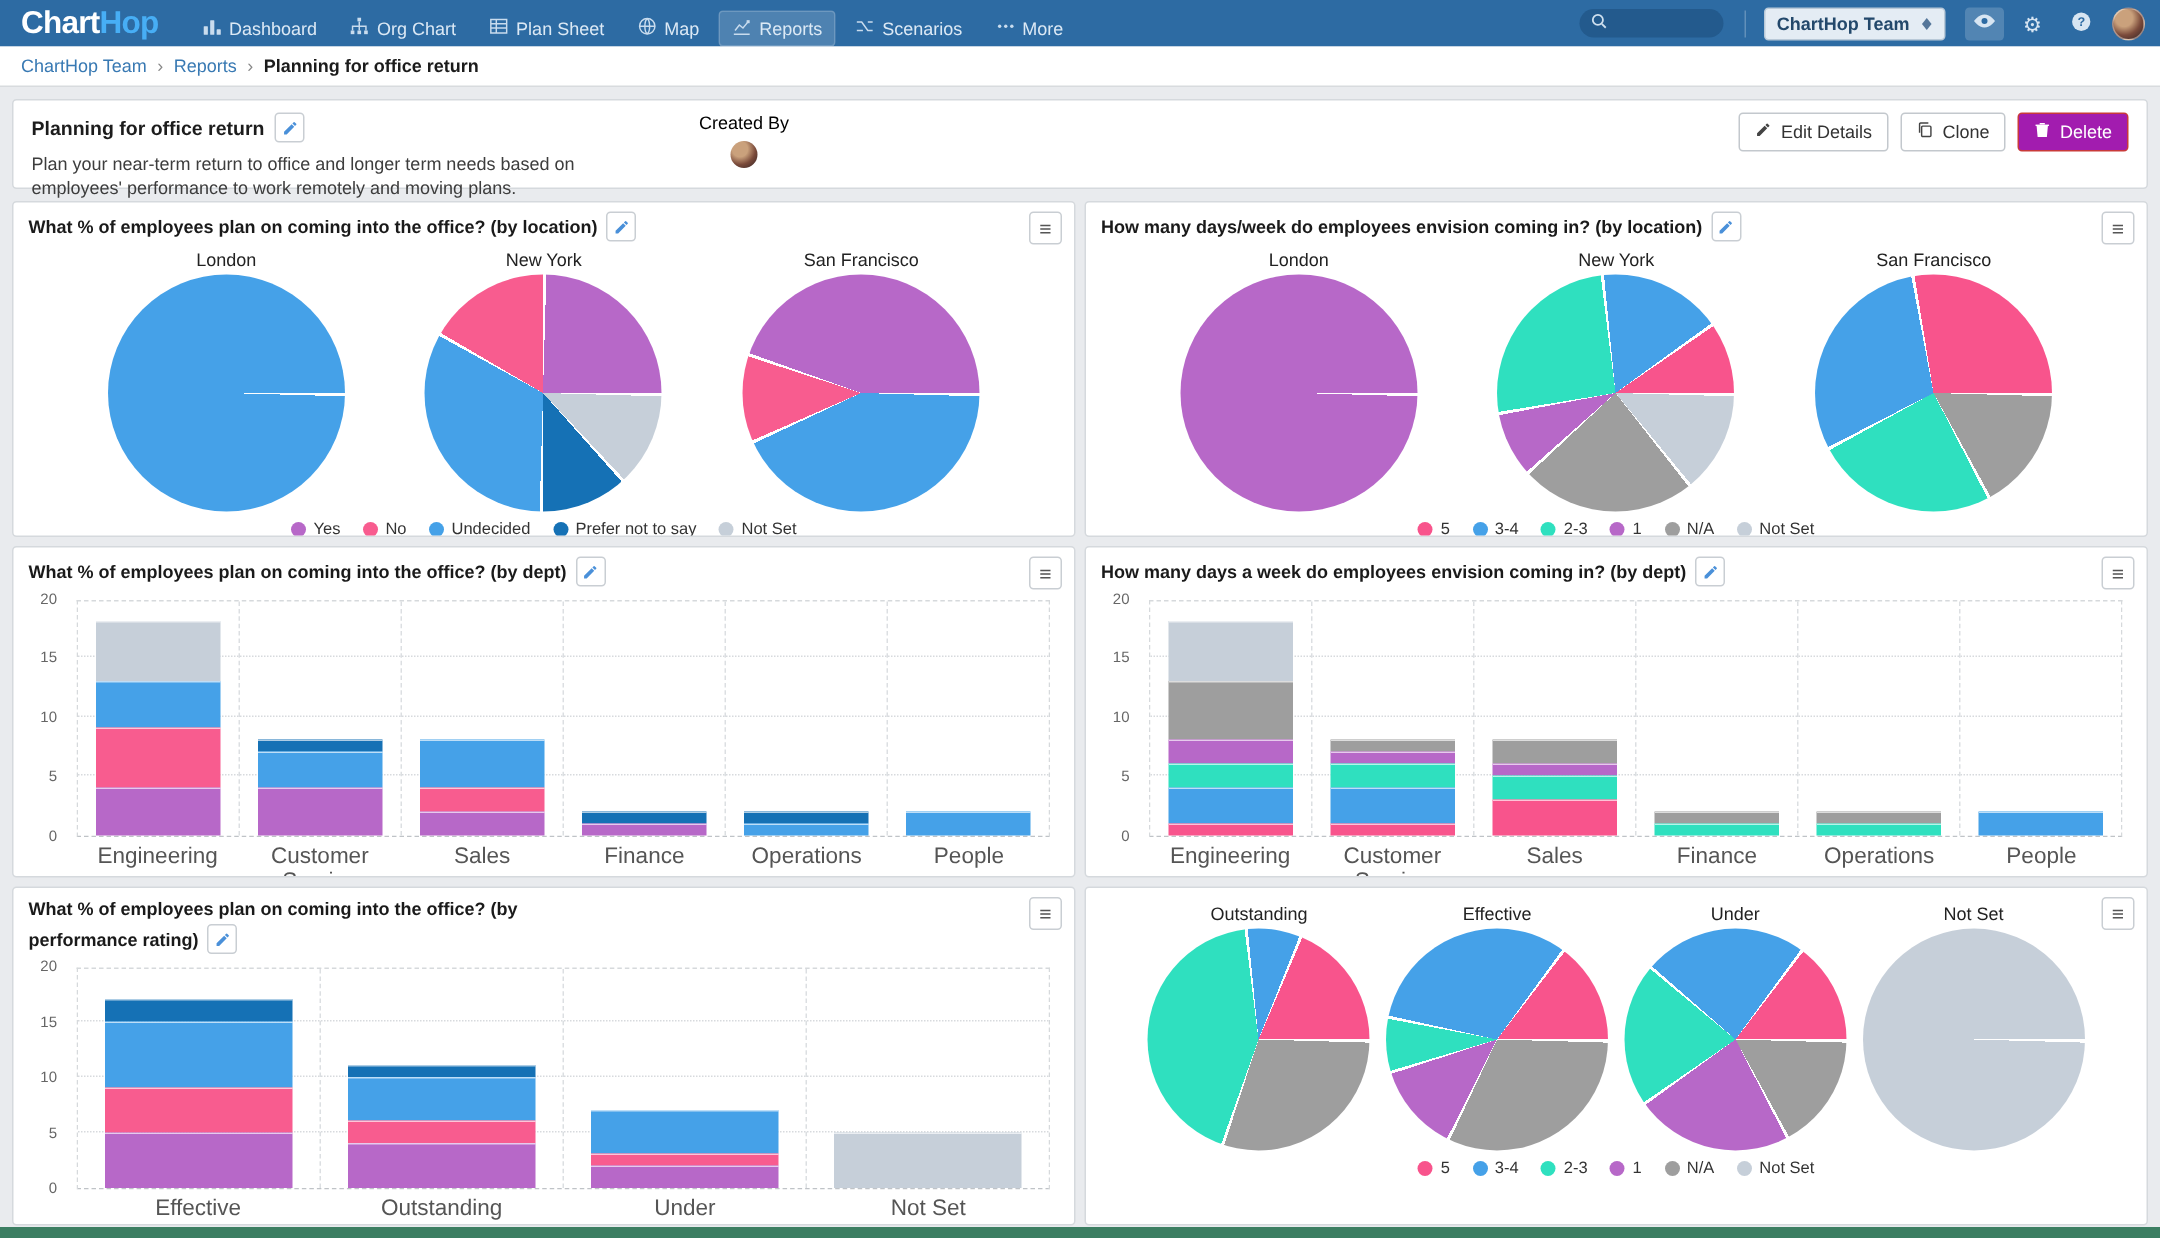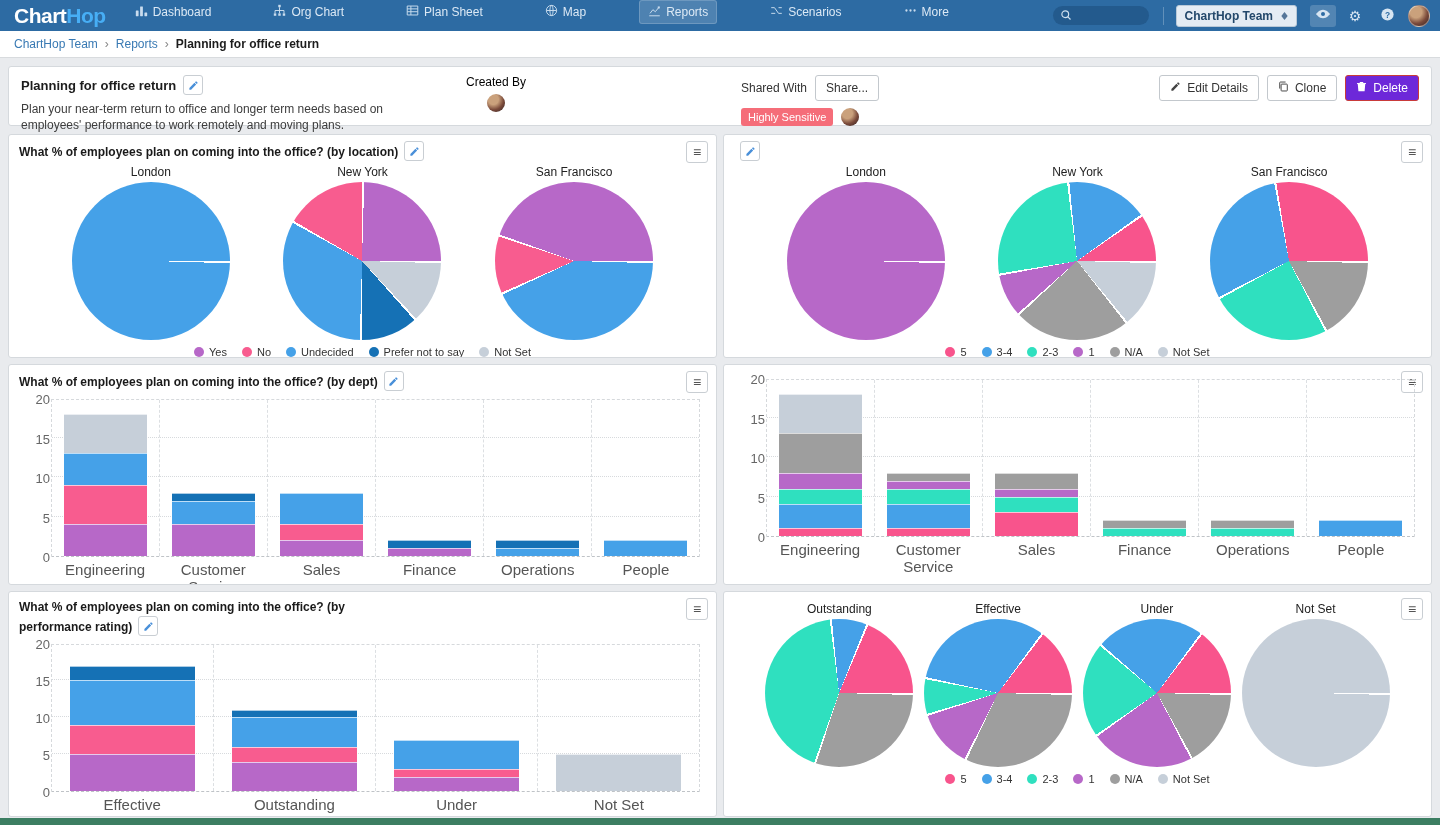--- a/index.html
+++ b/index.html
@@ -10,7 +10,7 @@
   .logo { font-size:21px; font-weight:bold; letter-spacing:-0.5px; margin:0 18px 0 4px; line-height:31px; }
   .logo .p1 { color:#ffffff; }
   .logo .p2 { color:#47aef5; }
-  .nav-items { display:flex; align-items:flex-start; height:31px;gap:40px; }
+  .nav-items { display:flex; align-items:flex-end; height:31px; }
   .nav-item { display:flex; align-items:center; gap:5px; font-size:12px; padding:4px 9px; margin:0 2px; border-radius:3px; color:#dce9f5; cursor:pointer; }
   .nav-item svg { fill:#c9dcee; }
   .nav-item .st { stroke:#c9dcee; fill:none; stroke-width:1.2; }

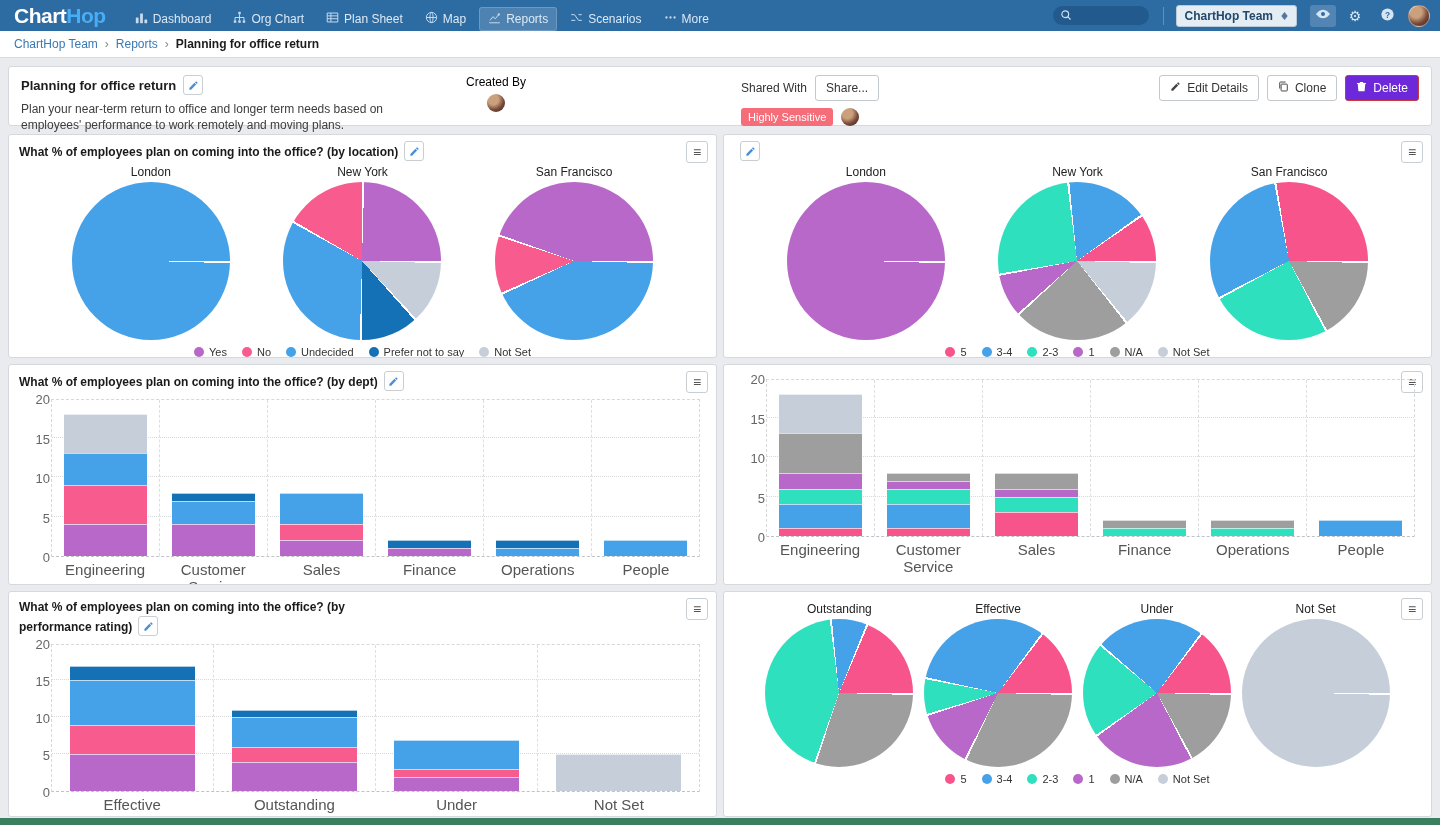--- a/index.html
+++ b/index.html
@@ -204,16 +204,6 @@
       <div>Created By</div>
       <div class="avatar2"></div>
     </div>
-    <div class="hc-shared">
-      <div class="hc-shared-row">
-        <span>Shared With</span>
-        <button class="btn">Share...</button>
-      </div>
-      <div class="hc-shared-row">
-        <span class="badge">Highly Sensitive</span>
-        <span class="avatar2" style="width:18px;height:18px;border-radius:50%;display:inline-block;margin-top:6px;background:radial-gradient(circle at 35% 30%, #caa17c 0 30%, #7a4a3a 60%, #2c1f22 100%);"></span>
-      </div>
-    </div>
     <div class="hc-buttons">
       <button class="btn">
         <span><svg width="11" height="11" viewBox="0 0 24 24" fill="#444">

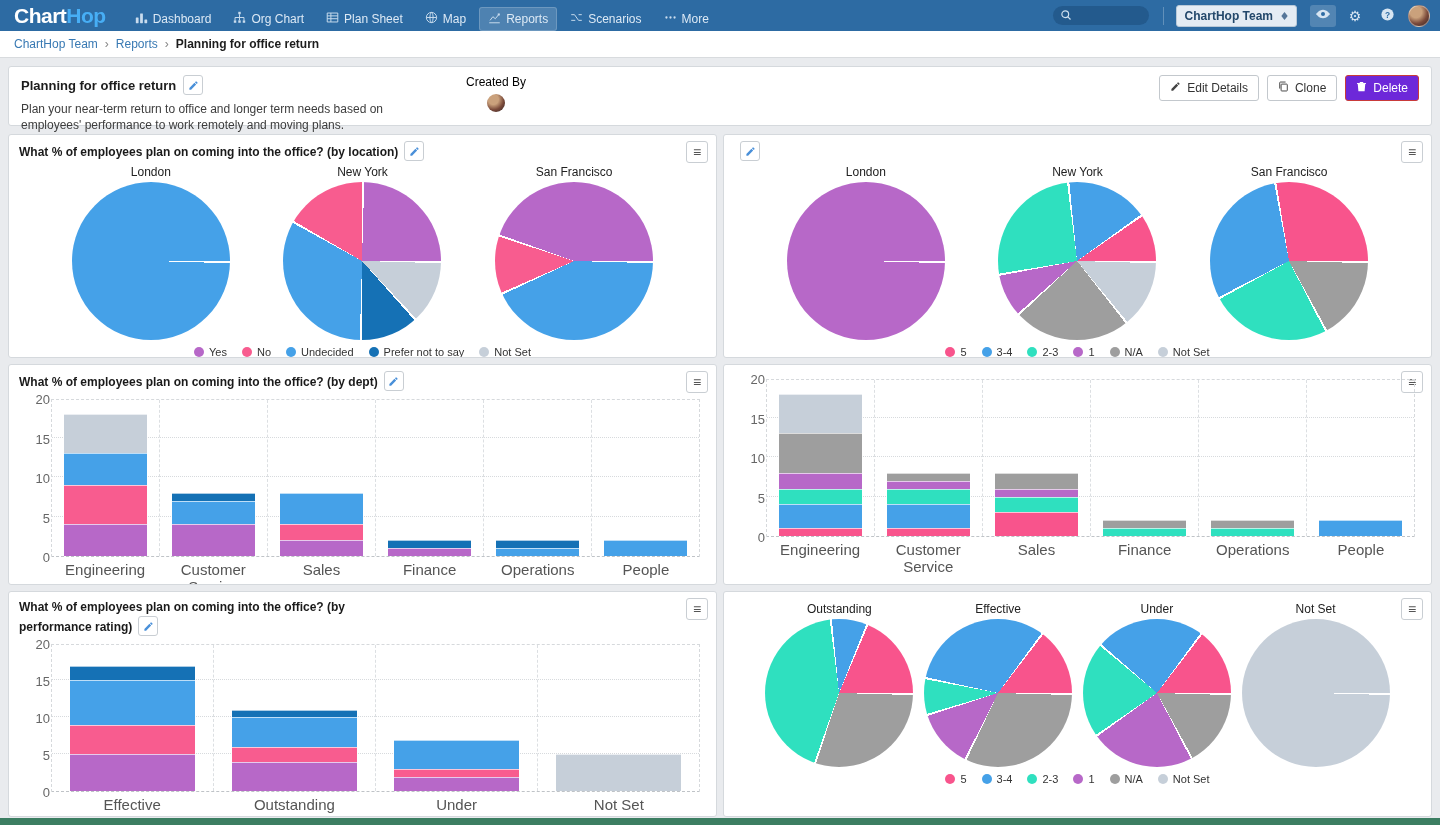--- a/index.html
+++ b/index.html
@@ -46,7 +46,7 @@
   .btn { background:#fff; border:1px solid #c3c8cd; border-radius:3px; font-size:12px; color:#333; padding:5px 10px; display:inline-flex; align-items:center; gap:6px; cursor:pointer; font-family:inherit; }
   .badge { background:#f56d79; color:#fff; font-size:11px; border-radius:3px; padding:3px 7px; margin-top:7px; display:inline-block; }
   .hc-buttons { margin-left:auto; display:flex; gap:8px; align-self:flex-start; }
-  .btn.danger { background:#6d28d9; border-color:#c93a3a; color:#fff; }
+  .btn.danger { background:#a21caf; border-color:#c93a3a; color:#fff; }
 
   
   .grid { display:grid; grid-template-columns:1fr 1fr; grid-template-rows:224px 221px 226px; gap:6px; }

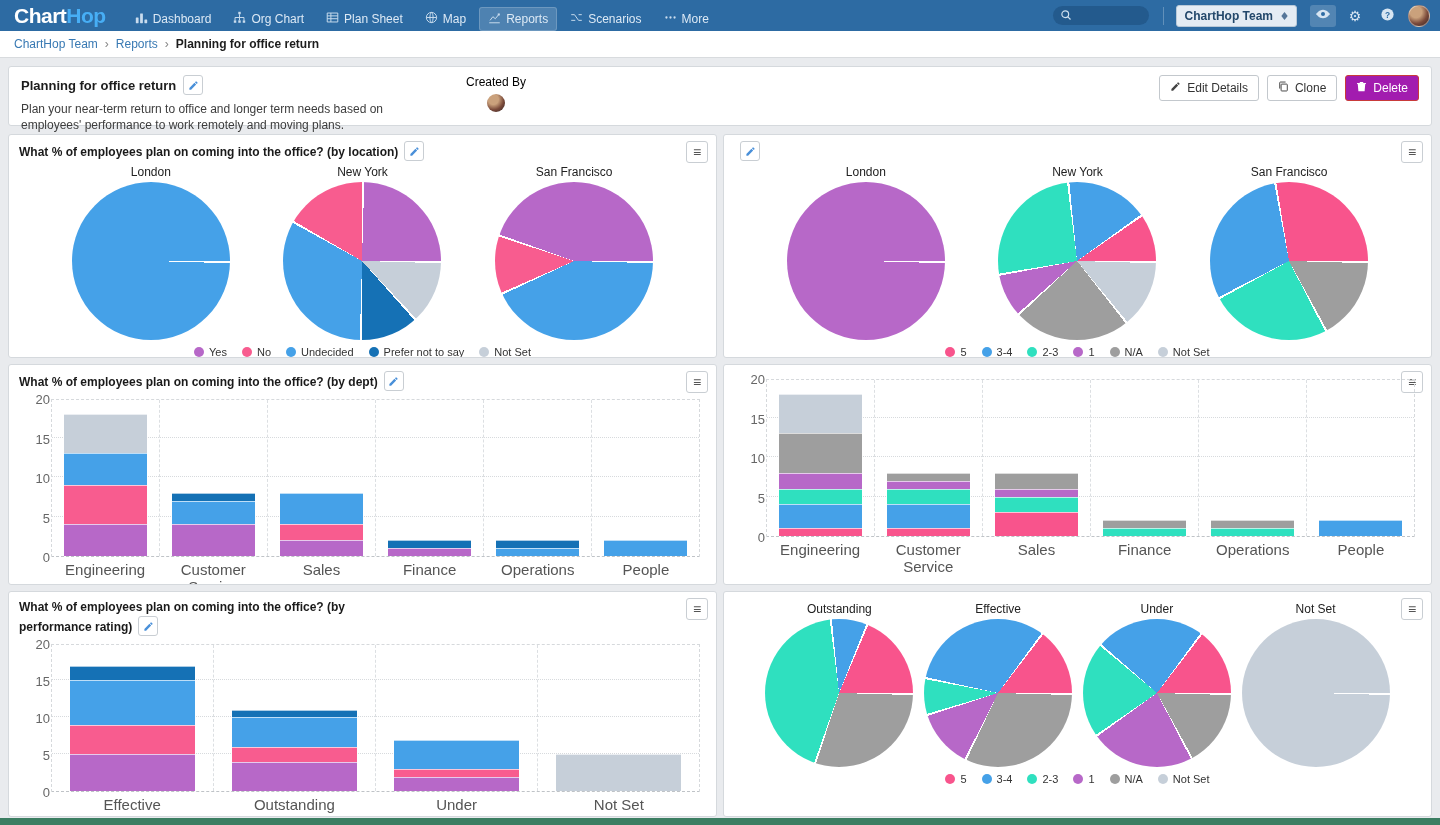--- a/index.html
+++ b/index.html
@@ -276,7 +276,7 @@
         </div>
       </section>
       <section class="panel r0">
-        <div class="p-head"><span class="mini-btn" style="margin-left: 6px;">
+        <div class="p-head"><h3>How many days/week do employees envision coming in? (by location)</h3><span class="mini-btn" style="margin-left: 6px;">
             <svg width="11" height="11" viewBox="0 0 24 24" fill="#4a90d9">
               <path d="M3 17.25V21h3.75L17.8 9.94l-3.75-3.75L3 17.25zM20.7 7.04a1 1 0 0 0 0-1.41l-2.34-2.34a1 1 0 0 0-1.41 0l-1.83 1.83 3.75 3.75 1.83-1.83z"></path>
             </svg>

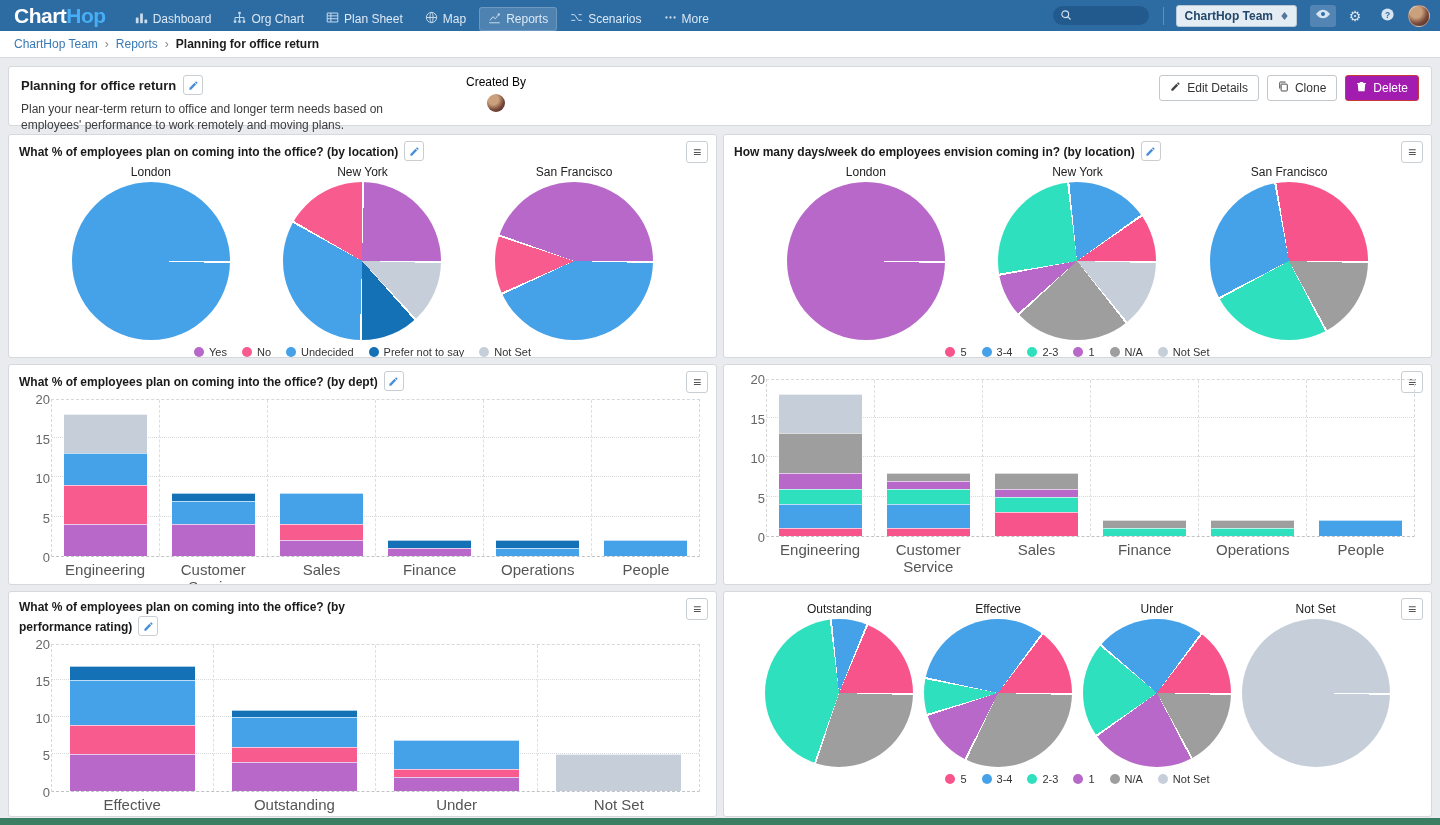--- a/index.html
+++ b/index.html
@@ -399,6 +399,11 @@
         </div>
       </section>
       <section class="panel r1">
+        <div class="p-head"><h3>How many days a week do employees envision coming in? (by dept)</h3><span class="mini-btn" style="margin-left: 6px;">
+            <svg width="11" height="11" viewBox="0 0 24 24" fill="#4a90d9">
+              <path d="M3 17.25V21h3.75L17.8 9.94l-3.75-3.75L3 17.25zM20.7 7.04a1 1 0 0 0 0-1.41l-2.34-2.34a1 1 0 0 0-1.41 0l-1.83 1.83 3.75 3.75 1.83-1.83z"></path>
+            </svg>
+          </span></div>
         <button class="menu-btn">
           <span>≡</span>
         </button>

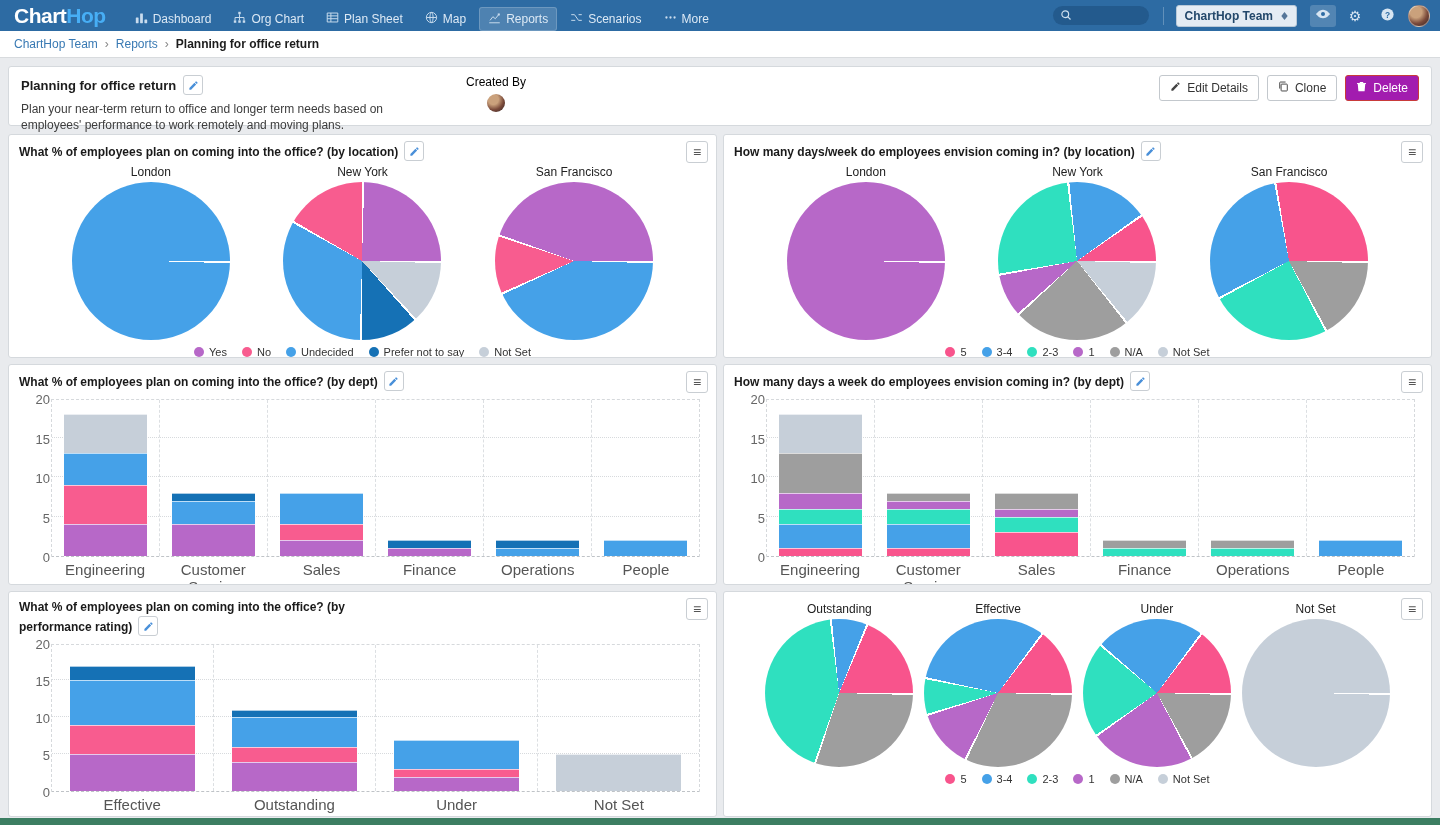--- a/index.html
+++ b/index.html
@@ -69,7 +69,7 @@
   .barchart { margin:8px 6px 0 2px; }
   .plotwrap { display:flex; }
   .ycol { width:30px; position:relative; }
-  .ylab { position:absolute; right:1px; font-size:13px; color:#666; transform:translateY(50%); }
+  .ylab { position:absolute; right:13px; font-size:10px; color:#666; transform:translateY(50%); }
   .plot { flex:1; position:relative; border:1px dashed #d6d9dc; border-bottom:1px dashed #bfc3c7; display:flex; }
   .gridline { position:absolute; left:0; right:0; border-top:1px dotted #d7dadd; }
   .col { flex:1; position:relative; border-right:1px dashed #dcdfe2; }

